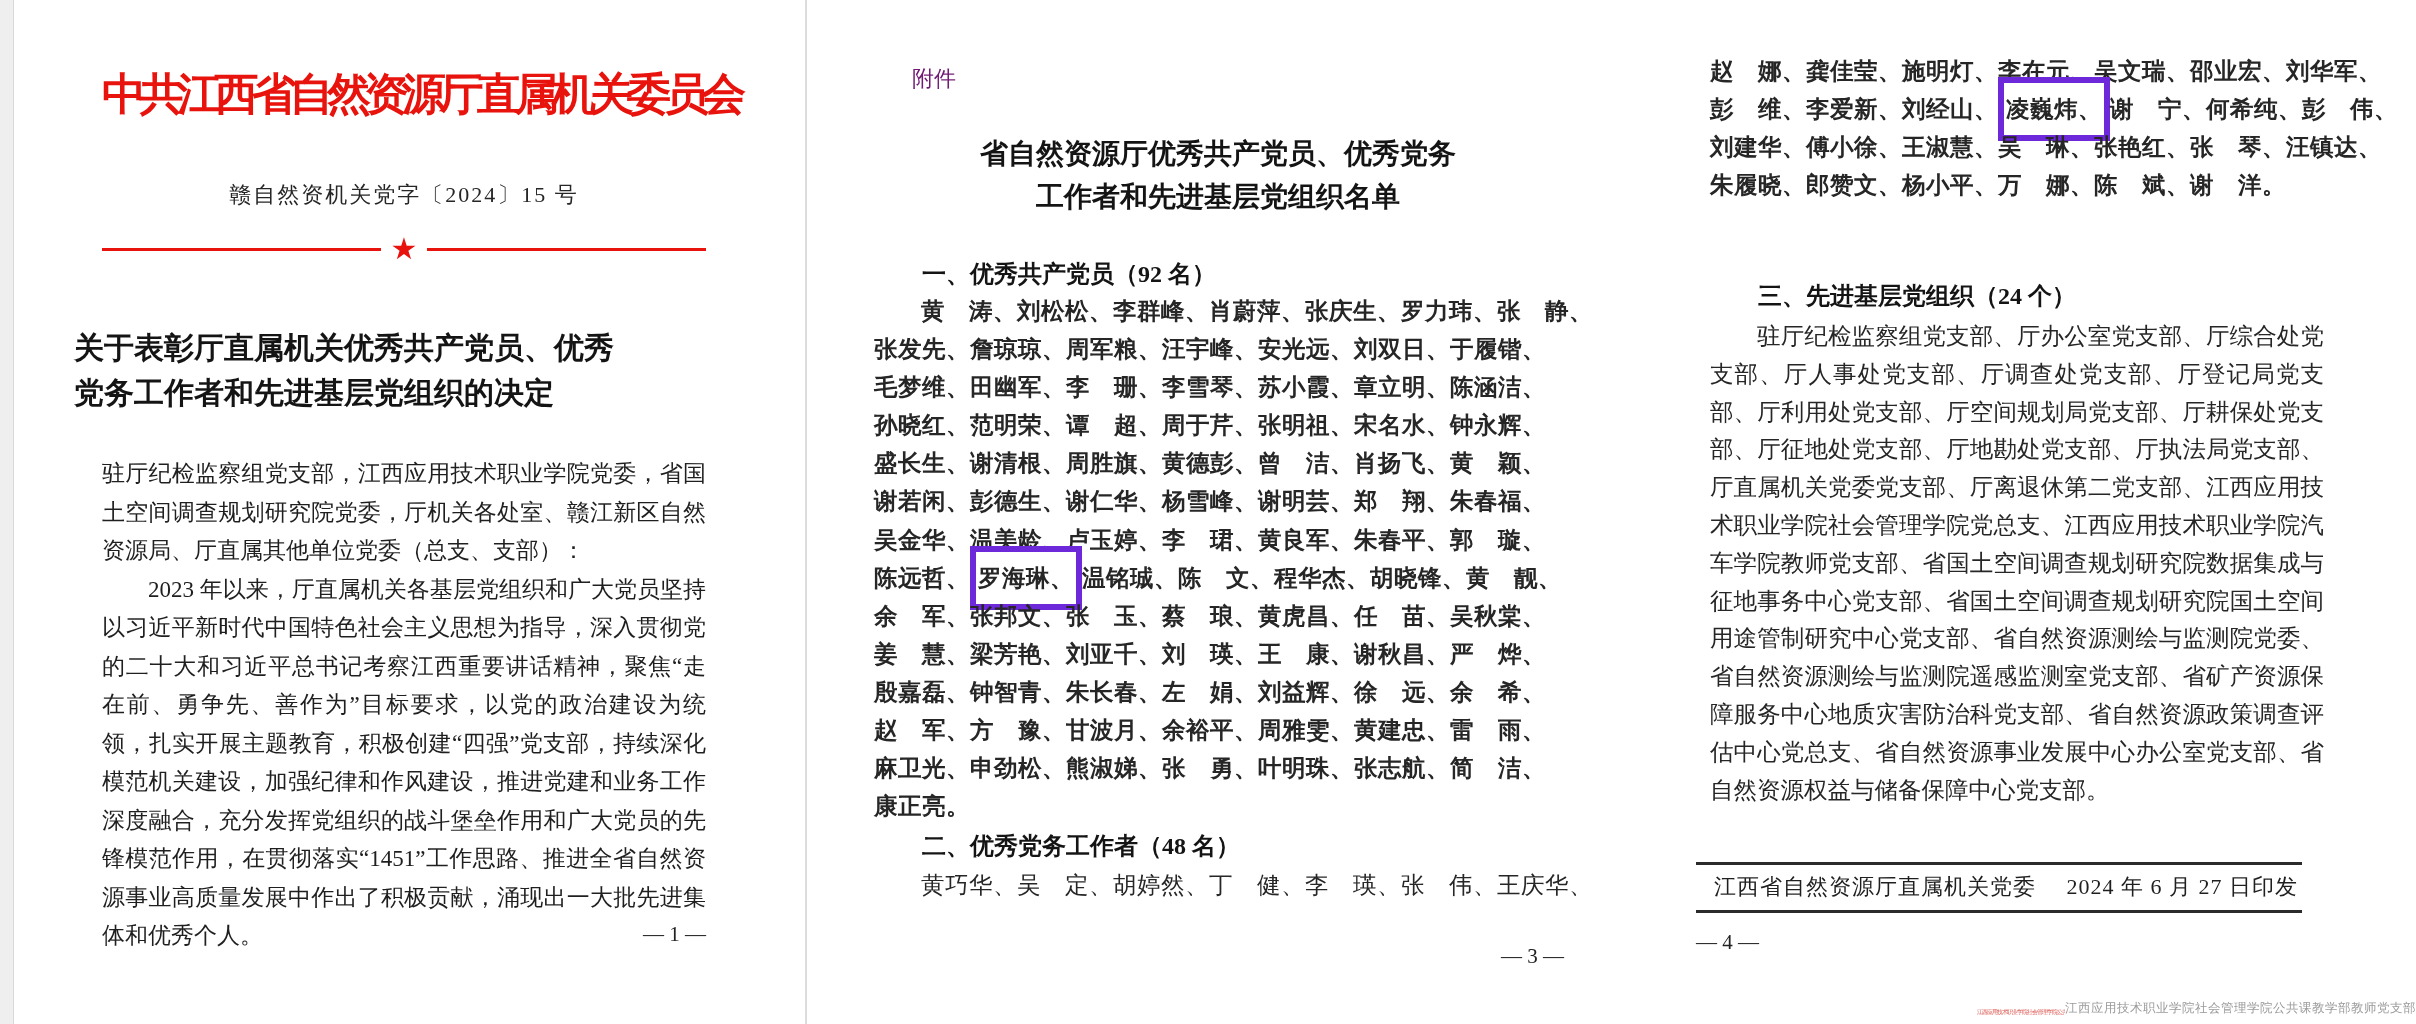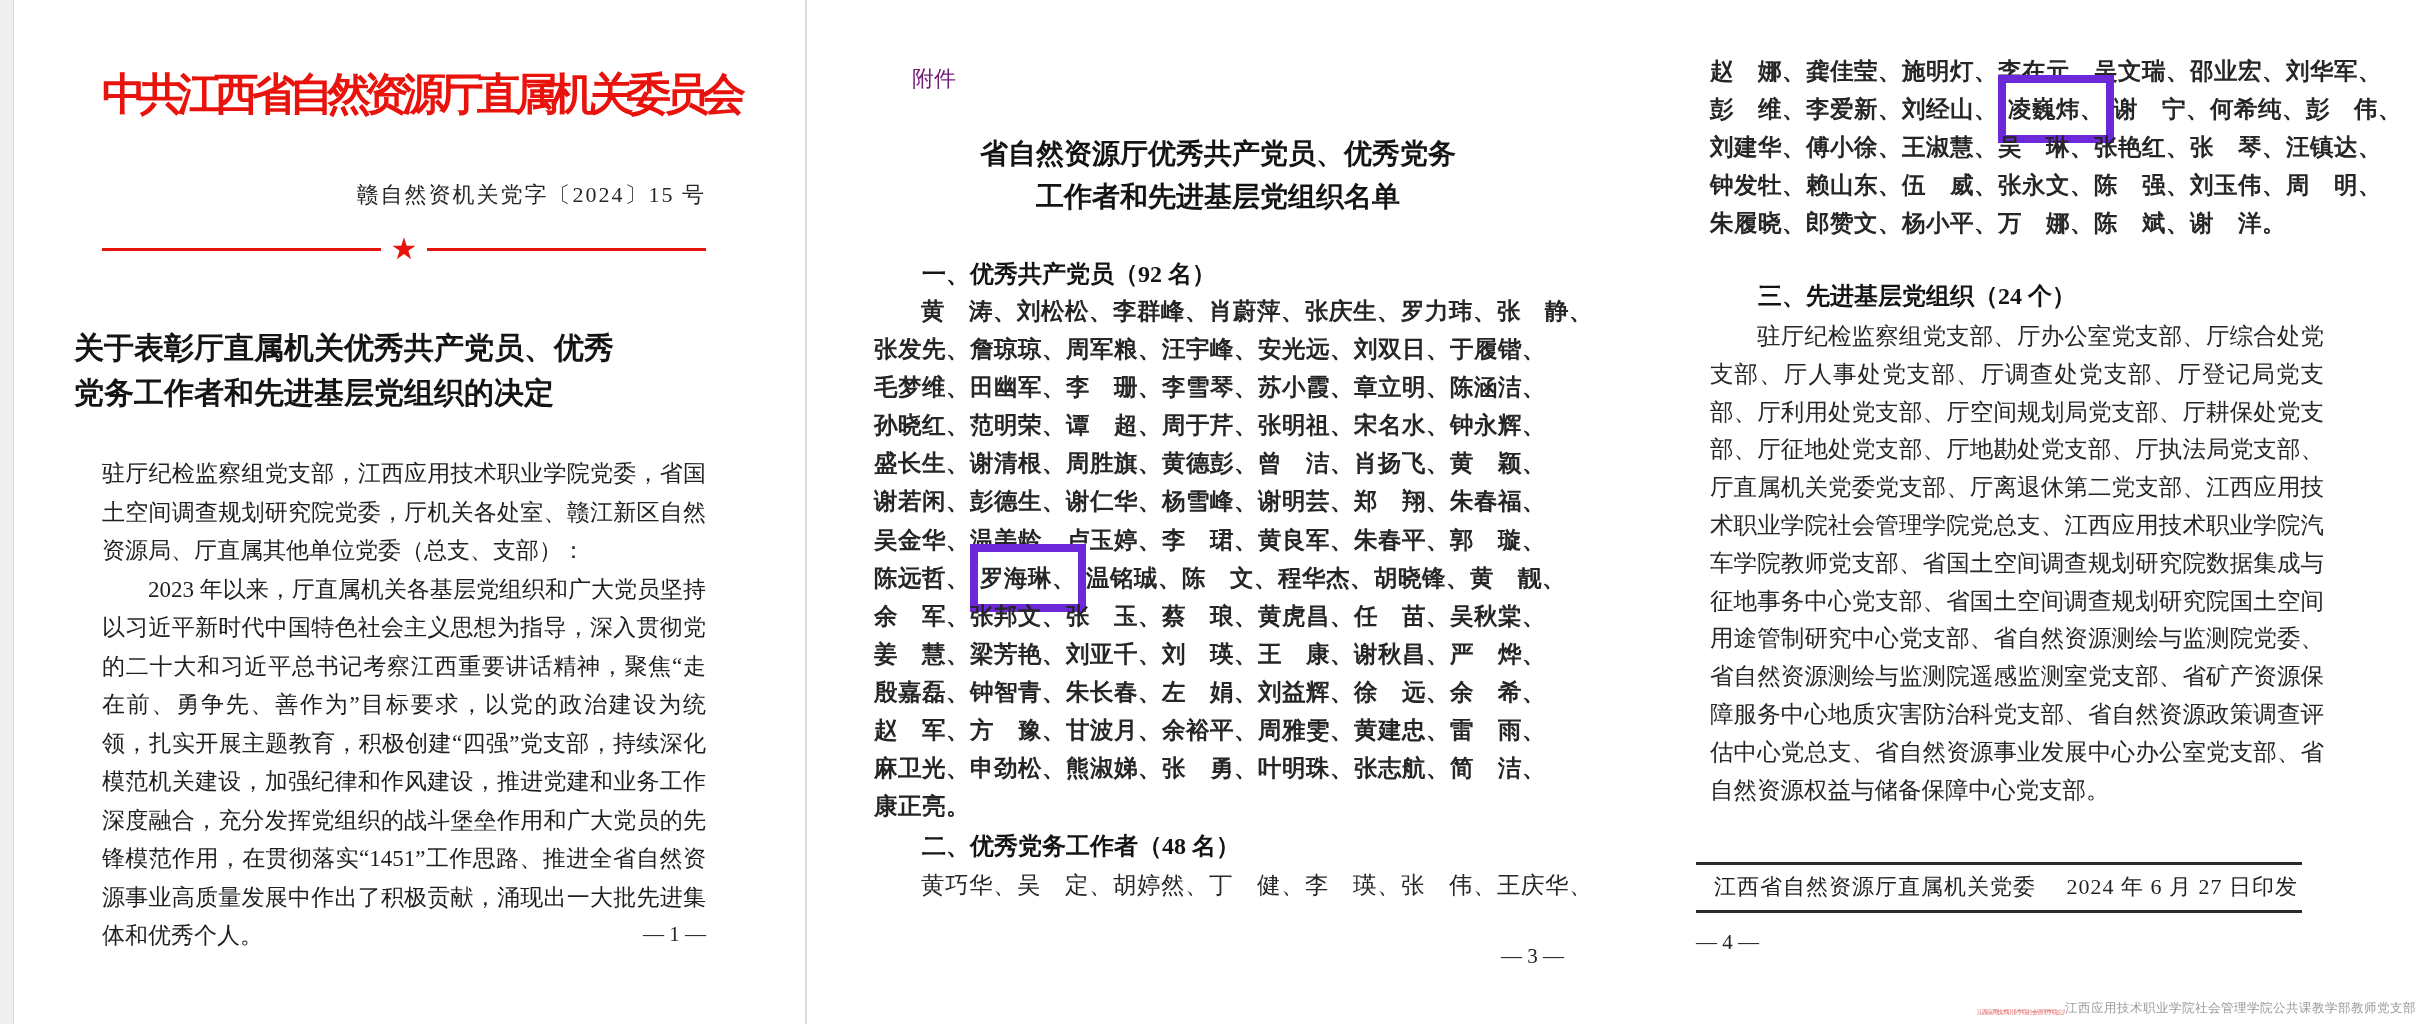--- a/index.html
+++ b/index.html
@@ -54,7 +54,7 @@
   .p3-footer-row .fr{margin-right:4px;letter-spacing:1px;}
   .p3-pagenum{position:absolute;top:930px;left:66px;font-size:21px;color:#222;}
 
-  .redbox{border:8px solid #6d28d9;padding:13px 2px;}
+  .redbox{border:6px solid #6d28d9;padding:13px 2px;}
 
   .watermark{position:absolute;top:1000px;right:0;display:flex;align-items:flex-end;white-space:nowrap;}
   .wm-red{font-size:6px;color:#d5342c;letter-spacing:-1px;max-width:88px;overflow:hidden;opacity:.85;}

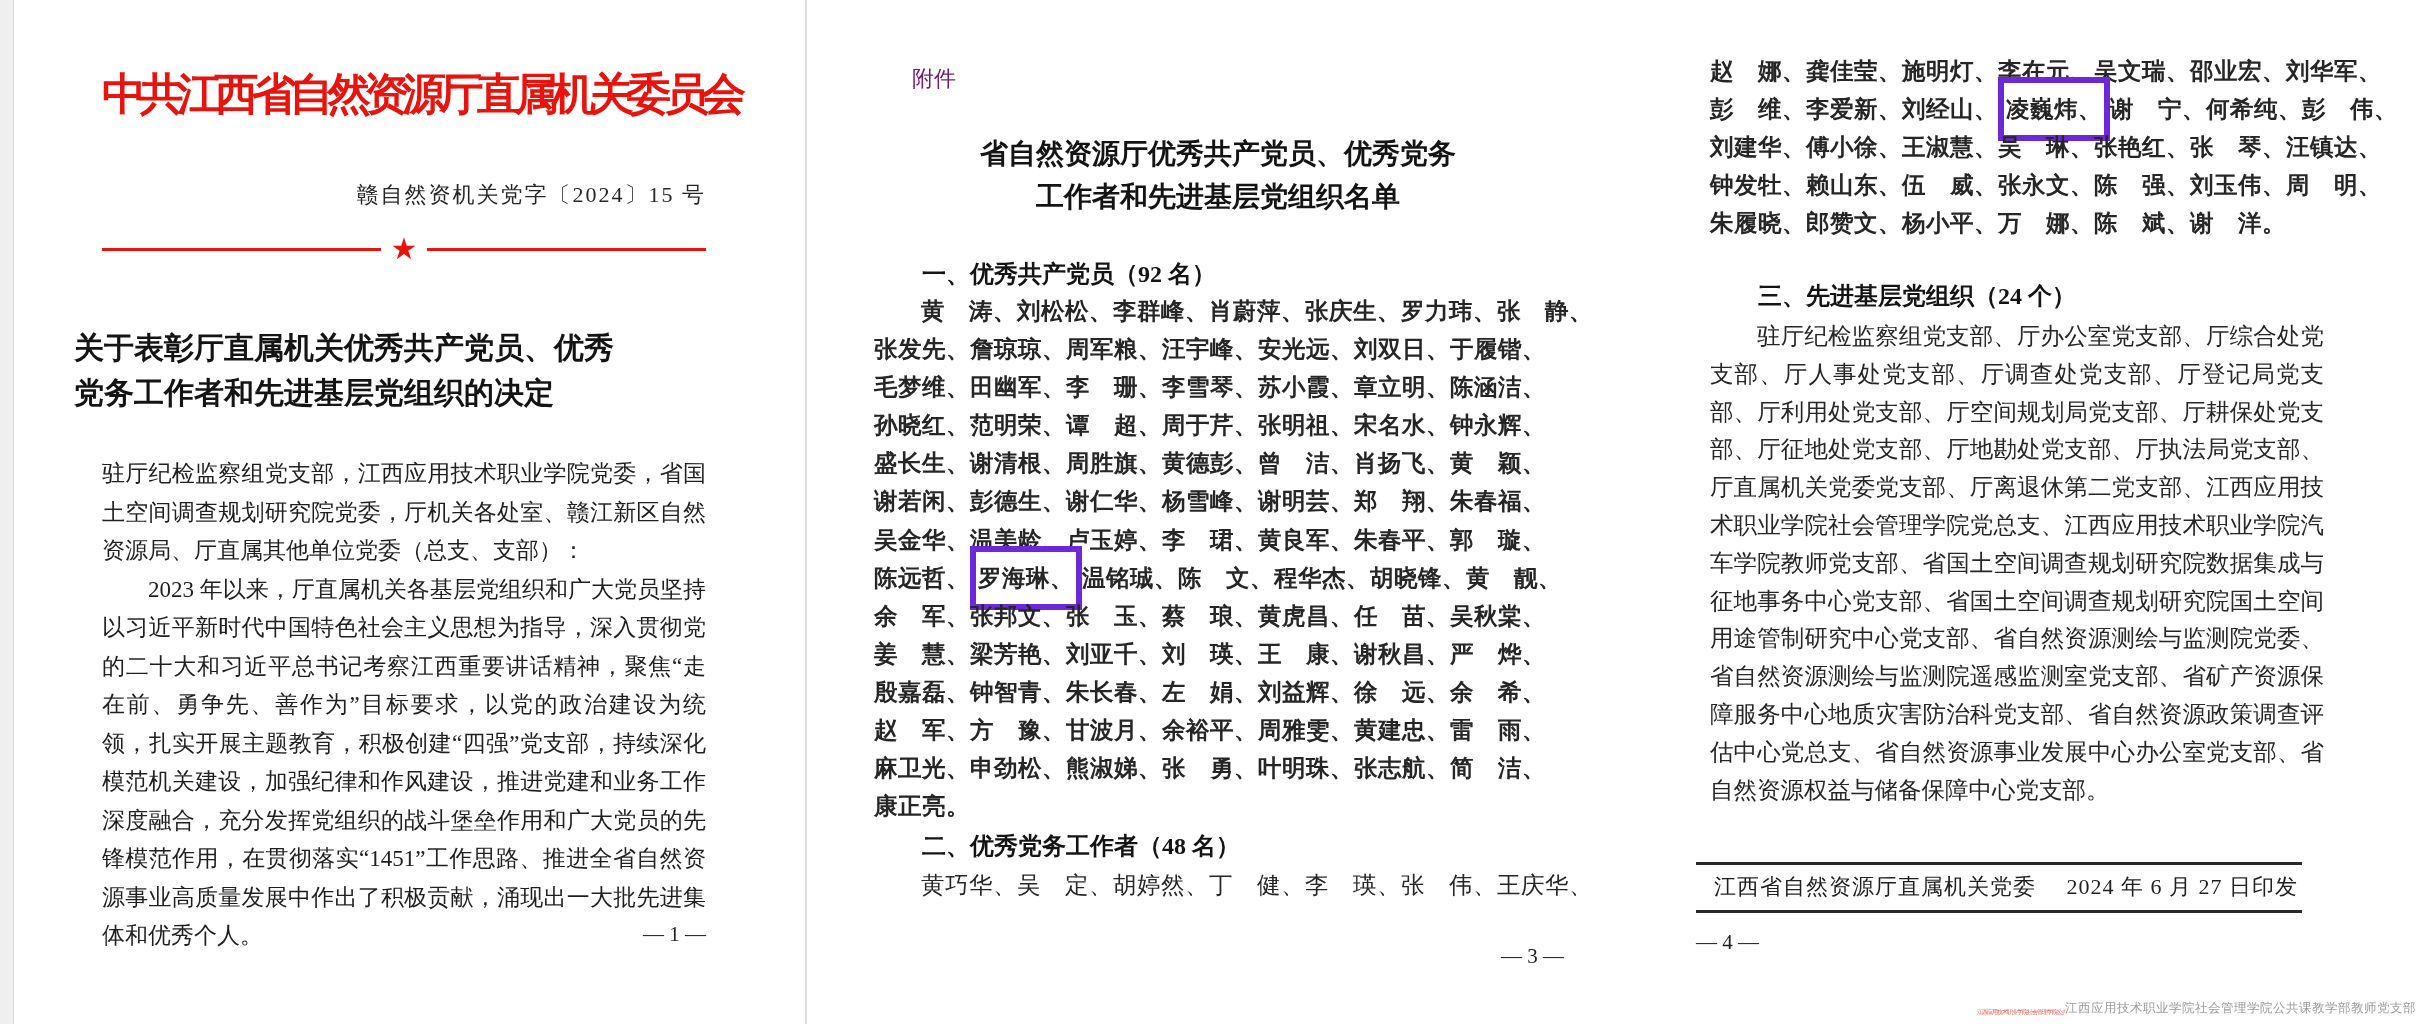--- a/index.html
+++ b/index.html
@@ -19,7 +19,7 @@
     position:absolute;top:56px;left:88px;width:604px;text-align:center;white-space:nowrap;
     color:#e8130c;font-size:44px;font-weight:700;letter-spacing:-6.5px;line-height:1.5;margin-top:6px;
   }
-  .p1-docnum{position:absolute;top:180px;left:88px;width:604px;text-align:right;font-size:22px;color:#262626;letter-spacing:2px;}
+  .p1-docnum{position:absolute;top:180px;left:88px;width:604px;text-align:center;font-size:22px;color:#262626;letter-spacing:2px;}
   .p1-rule{position:absolute;top:232px;left:88px;width:604px;display:flex;align-items:center;height:34px;}
   .p1-rule .rline{flex:1;height:3px;background:#e8130c;}
   .p1-rule .star{color:#e8130c;font-size:30px;line-height:30px;padding:0 10px;}

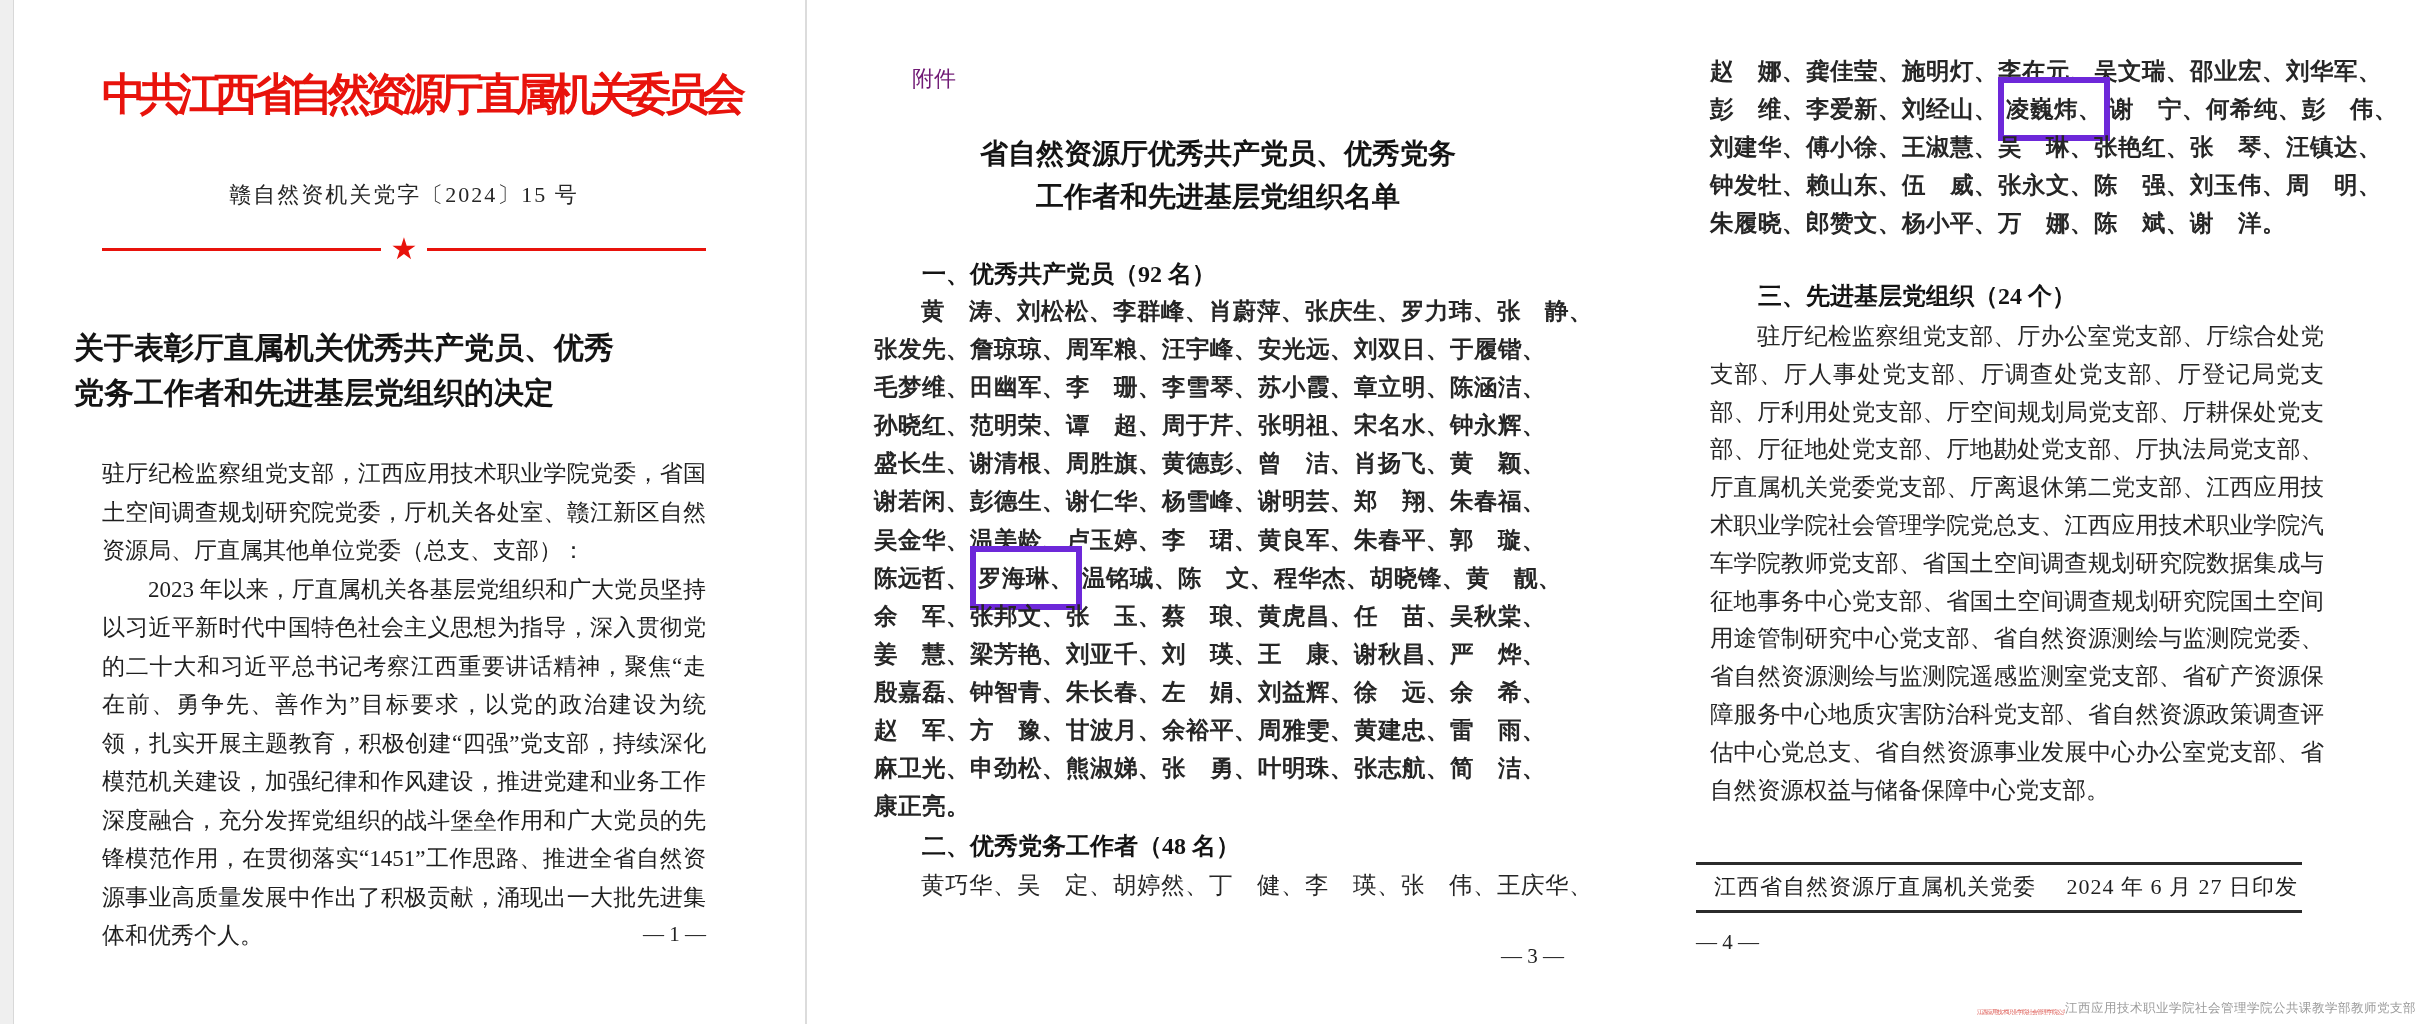--- a/index.html
+++ b/index.html
@@ -121,7 +121,6 @@
       <div class="row">赵　娜、龚佳莹、施明灯、李在元、吴文瑞、邵业宏、刘华军、</div>
       <div class="row"><span>彭　维、李爱新、刘经山、</span><span class="redbox">凌巍炜、</span><span>谢　宁、何希纯、彭　伟、</span></div>
       <div class="row">刘建华、傅小徐、王淑慧、吴　琳、张艳红、张　琴、汪镇达、</div>
-      <div class="row">钟发牡、赖山东、伍　威、张永文、陈　强、刘玉伟、周　明、</div>
       <div class="row">朱履晓、郎赞文、杨小平、万　娜、陈　斌、谢　洋。</div>
     </div>
 

